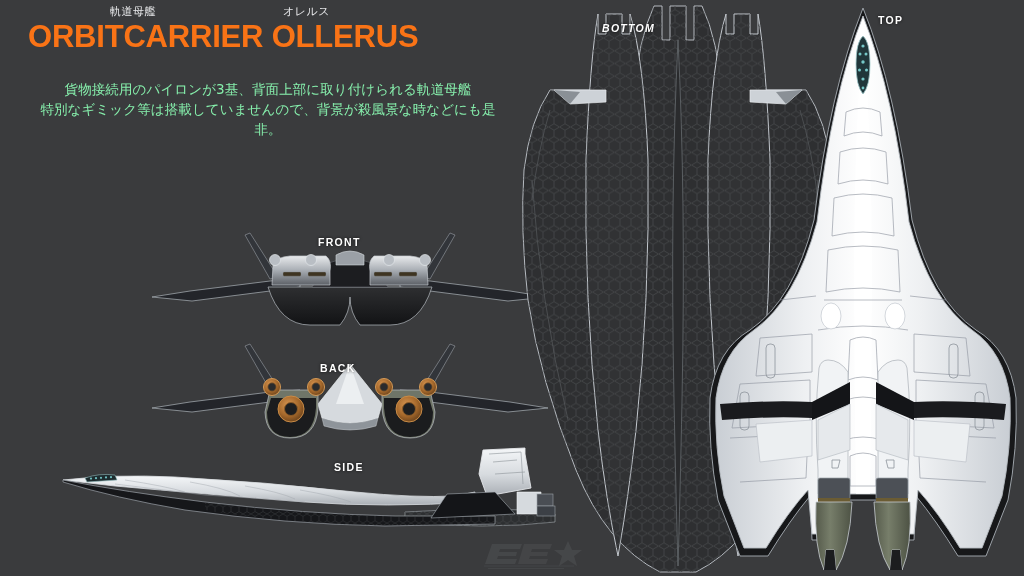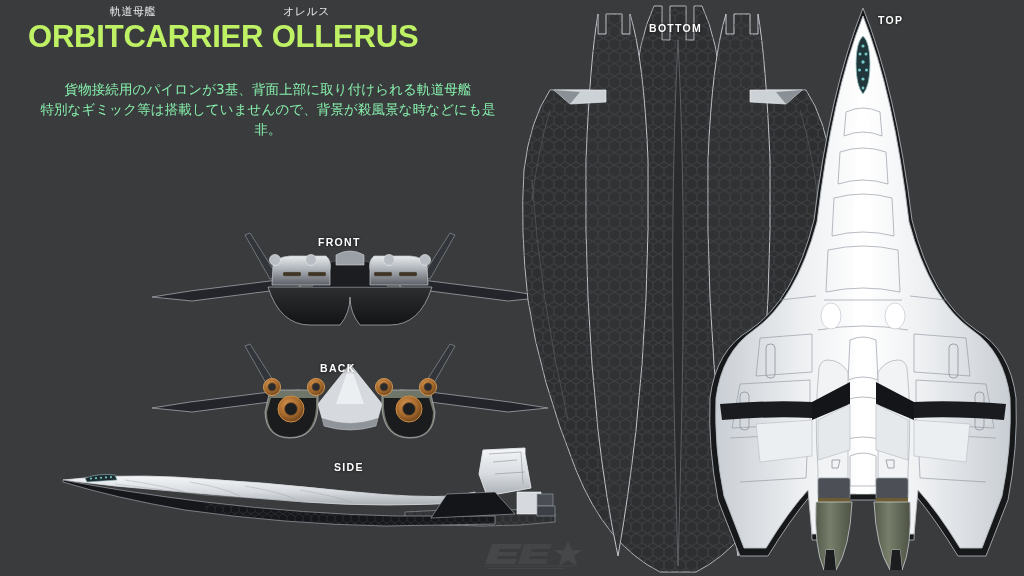--- a/index.html
+++ b/index.html
@@ -22,7 +22,7 @@
   #ruby-a{left:82px;top:0px;}
   #ruby-b{left:255px;top:0px;}
   #maintitle{
-    color:#bef264;font-size:31px;font-weight:700;letter-spacing:-0.2px;
+    color:#f97316;font-size:31px;font-weight:700;letter-spacing:-0.2px;
     line-height:34px;margin:0;white-space:nowrap;
     font-family:"Liberation Sans","DejaVu Sans",sans-serif;
   }

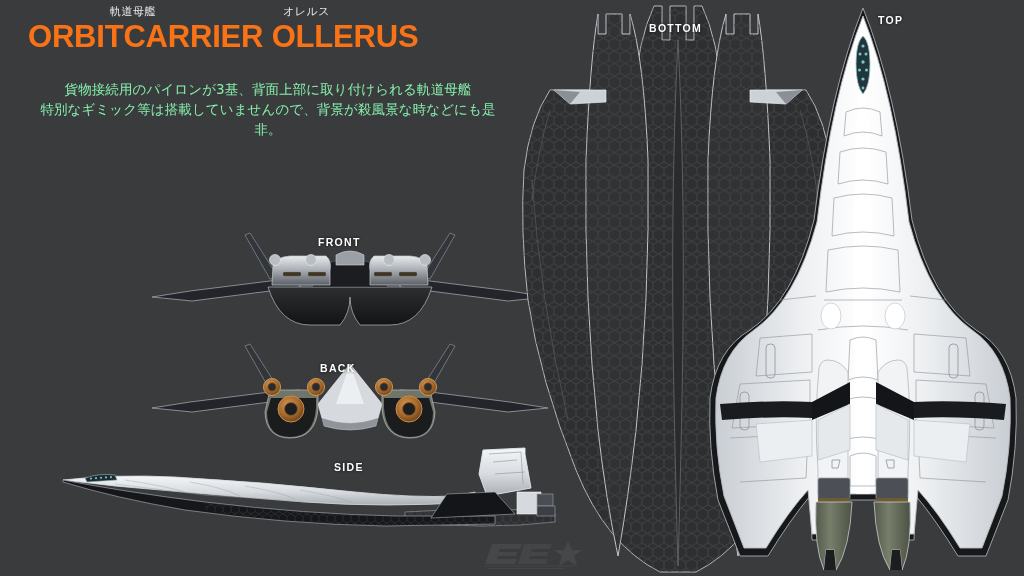--- a/index.html
+++ b/index.html
@@ -282,7 +282,7 @@
       <path d="M290,110 Q302,150 308,200"></path>
     </g>
   </svg>
-  <div class="vlabel" style="left:649px;top:22px;">BOTTOM</div>
+  <div class="vlabel" style="left:602px;top:22px;font-style:italic;">BOTTOM</div>
 
   <svg class="artsvg" style="left:700px;top:0px;" width="324" height="576" viewBox="0 0 324 576">
 

